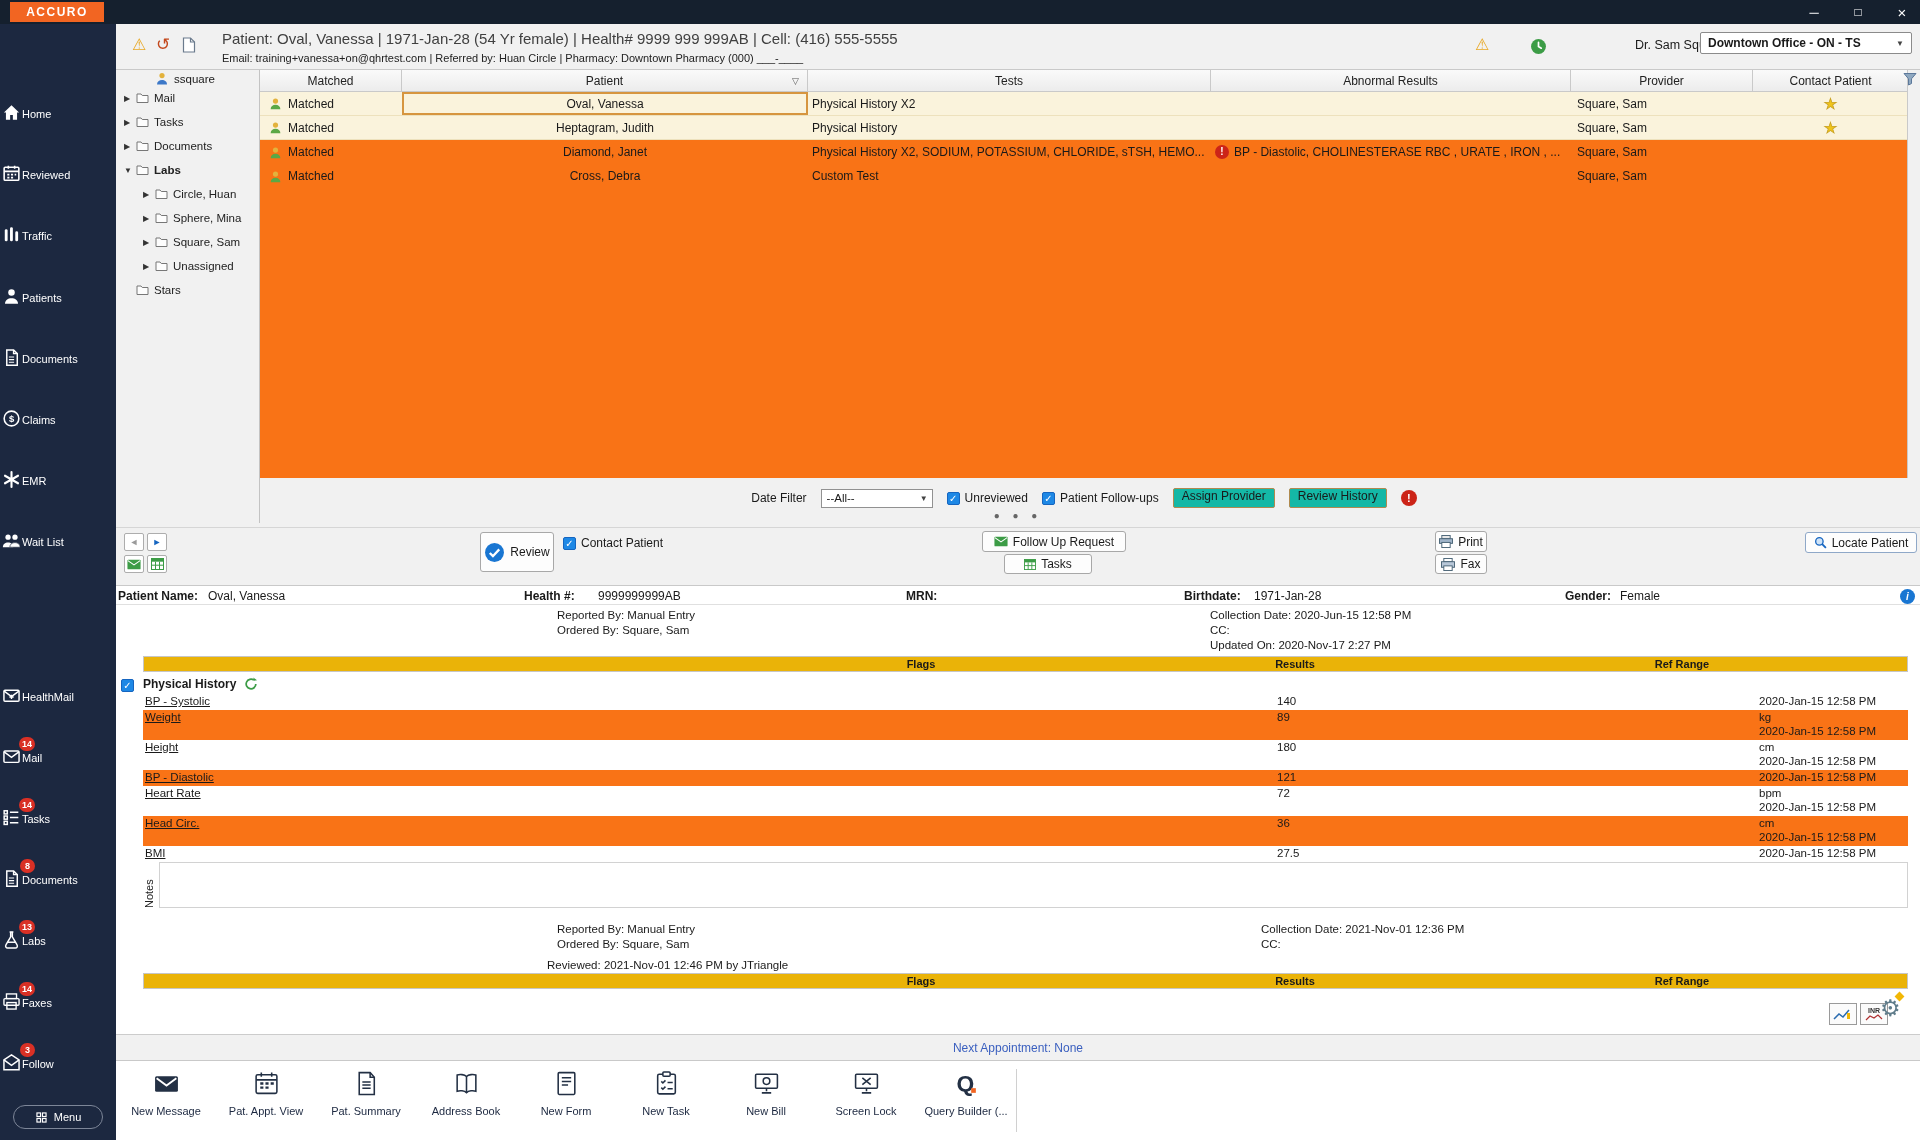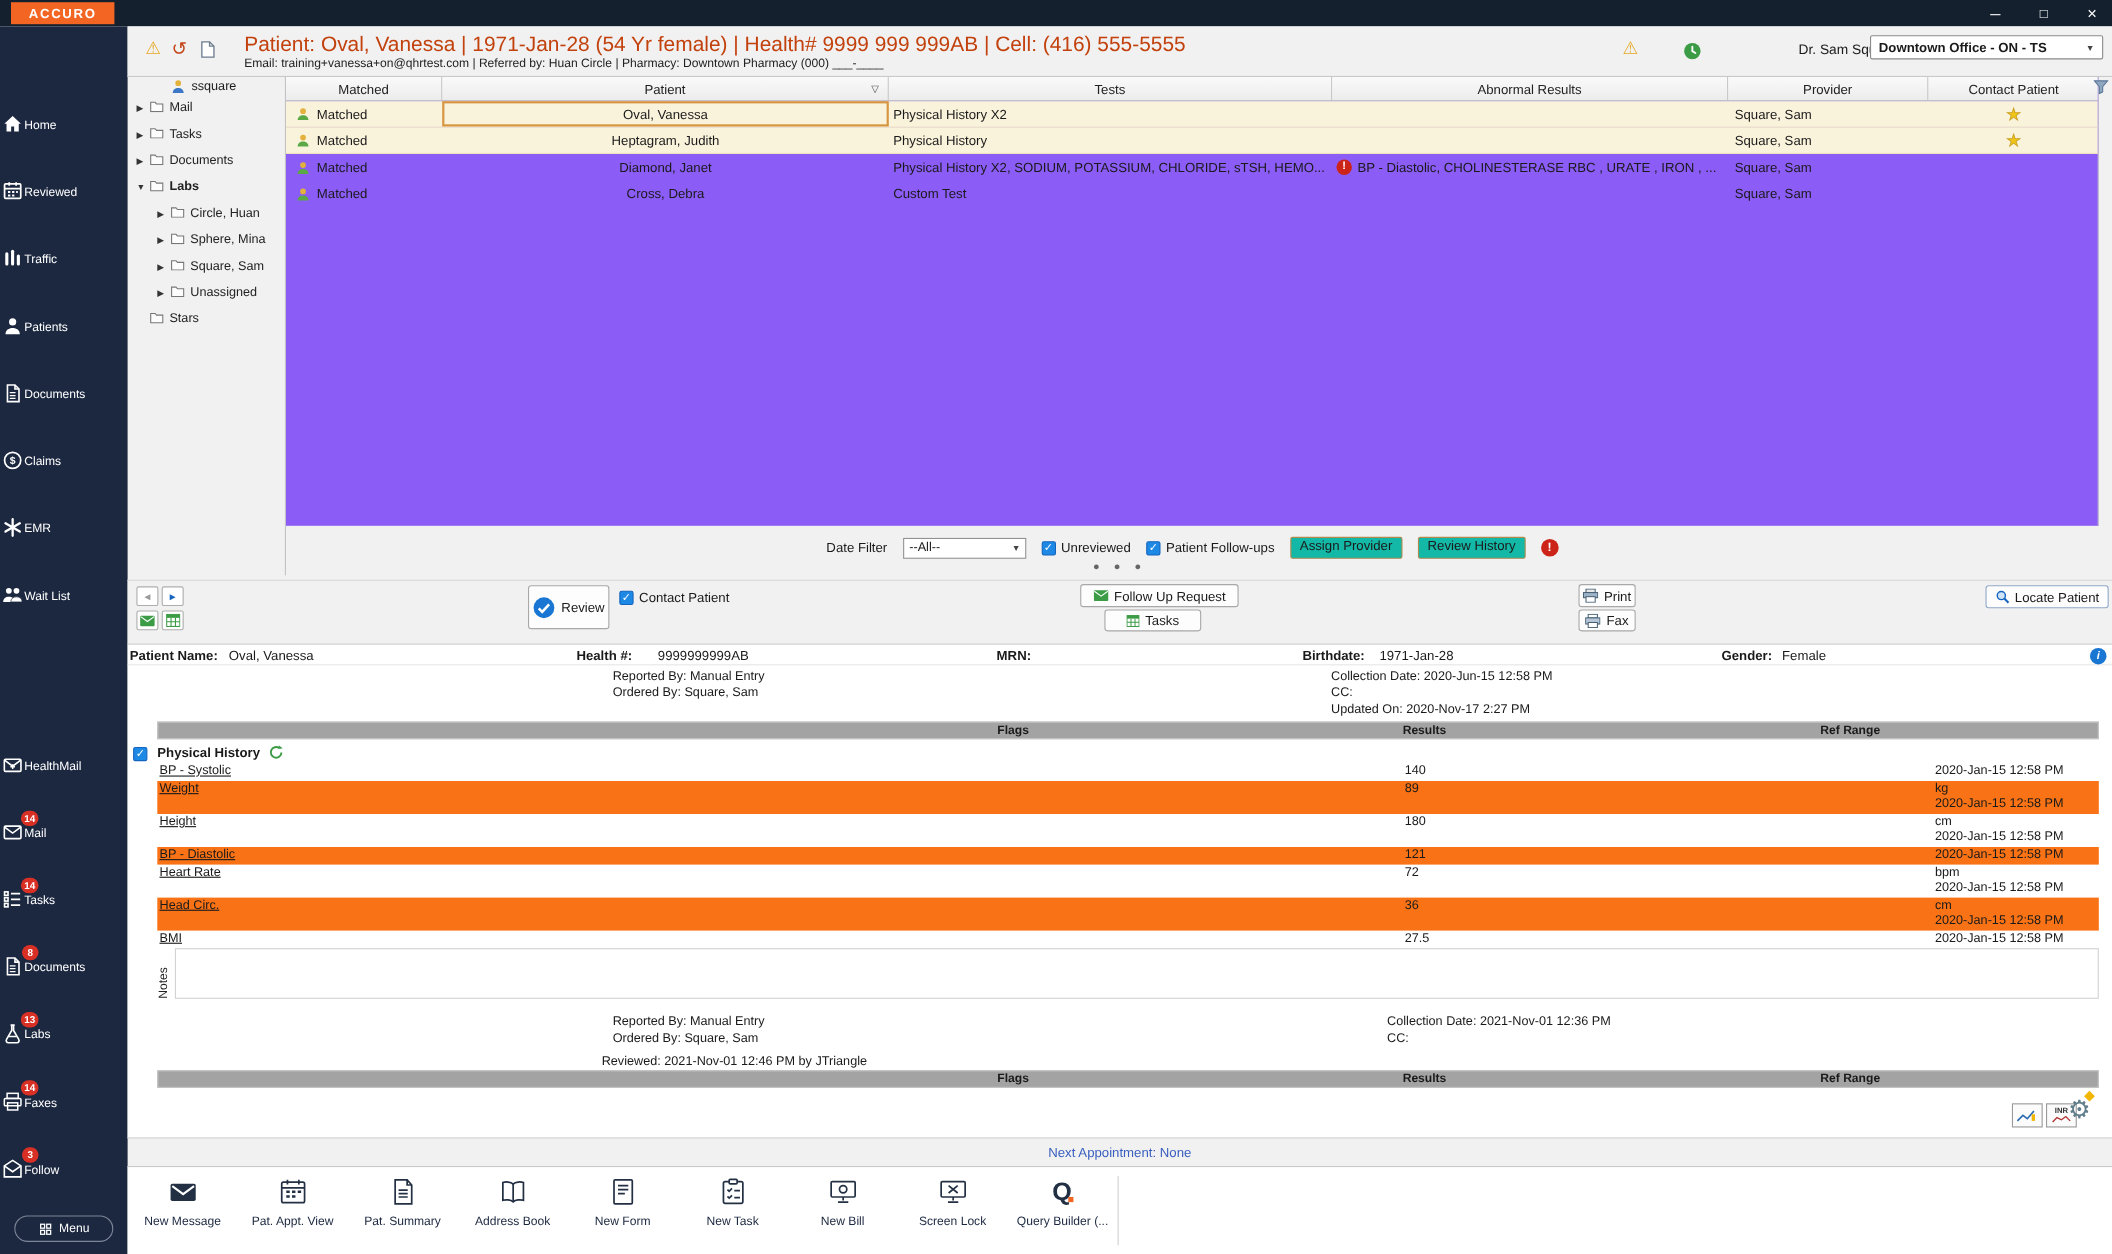--- a/index.html
+++ b/index.html
@@ -22,7 +22,7 @@
 
 
 .hdr { position:absolute; left:116px; top:24px; right:0; height:46px; background:#f1f1f1; border-bottom:1px solid #c9c9c9; }
-.patient-line { position:absolute; left:106px; top:6px; font-size:19px; color:#c2410c; }
+.patient-line { position:absolute; left:106px; top:6px; font-size:15px; color:#404040; }
 .email-line { position:absolute; left:106px; top:28px; font-size:11px; color:#222; }
 .hic { position:absolute; top:11px; font-size:16px; line-height:20px; }
 .provider-name { position:absolute; left:1479px; top:14px; font-size:12.5px;margin-left:40px; }

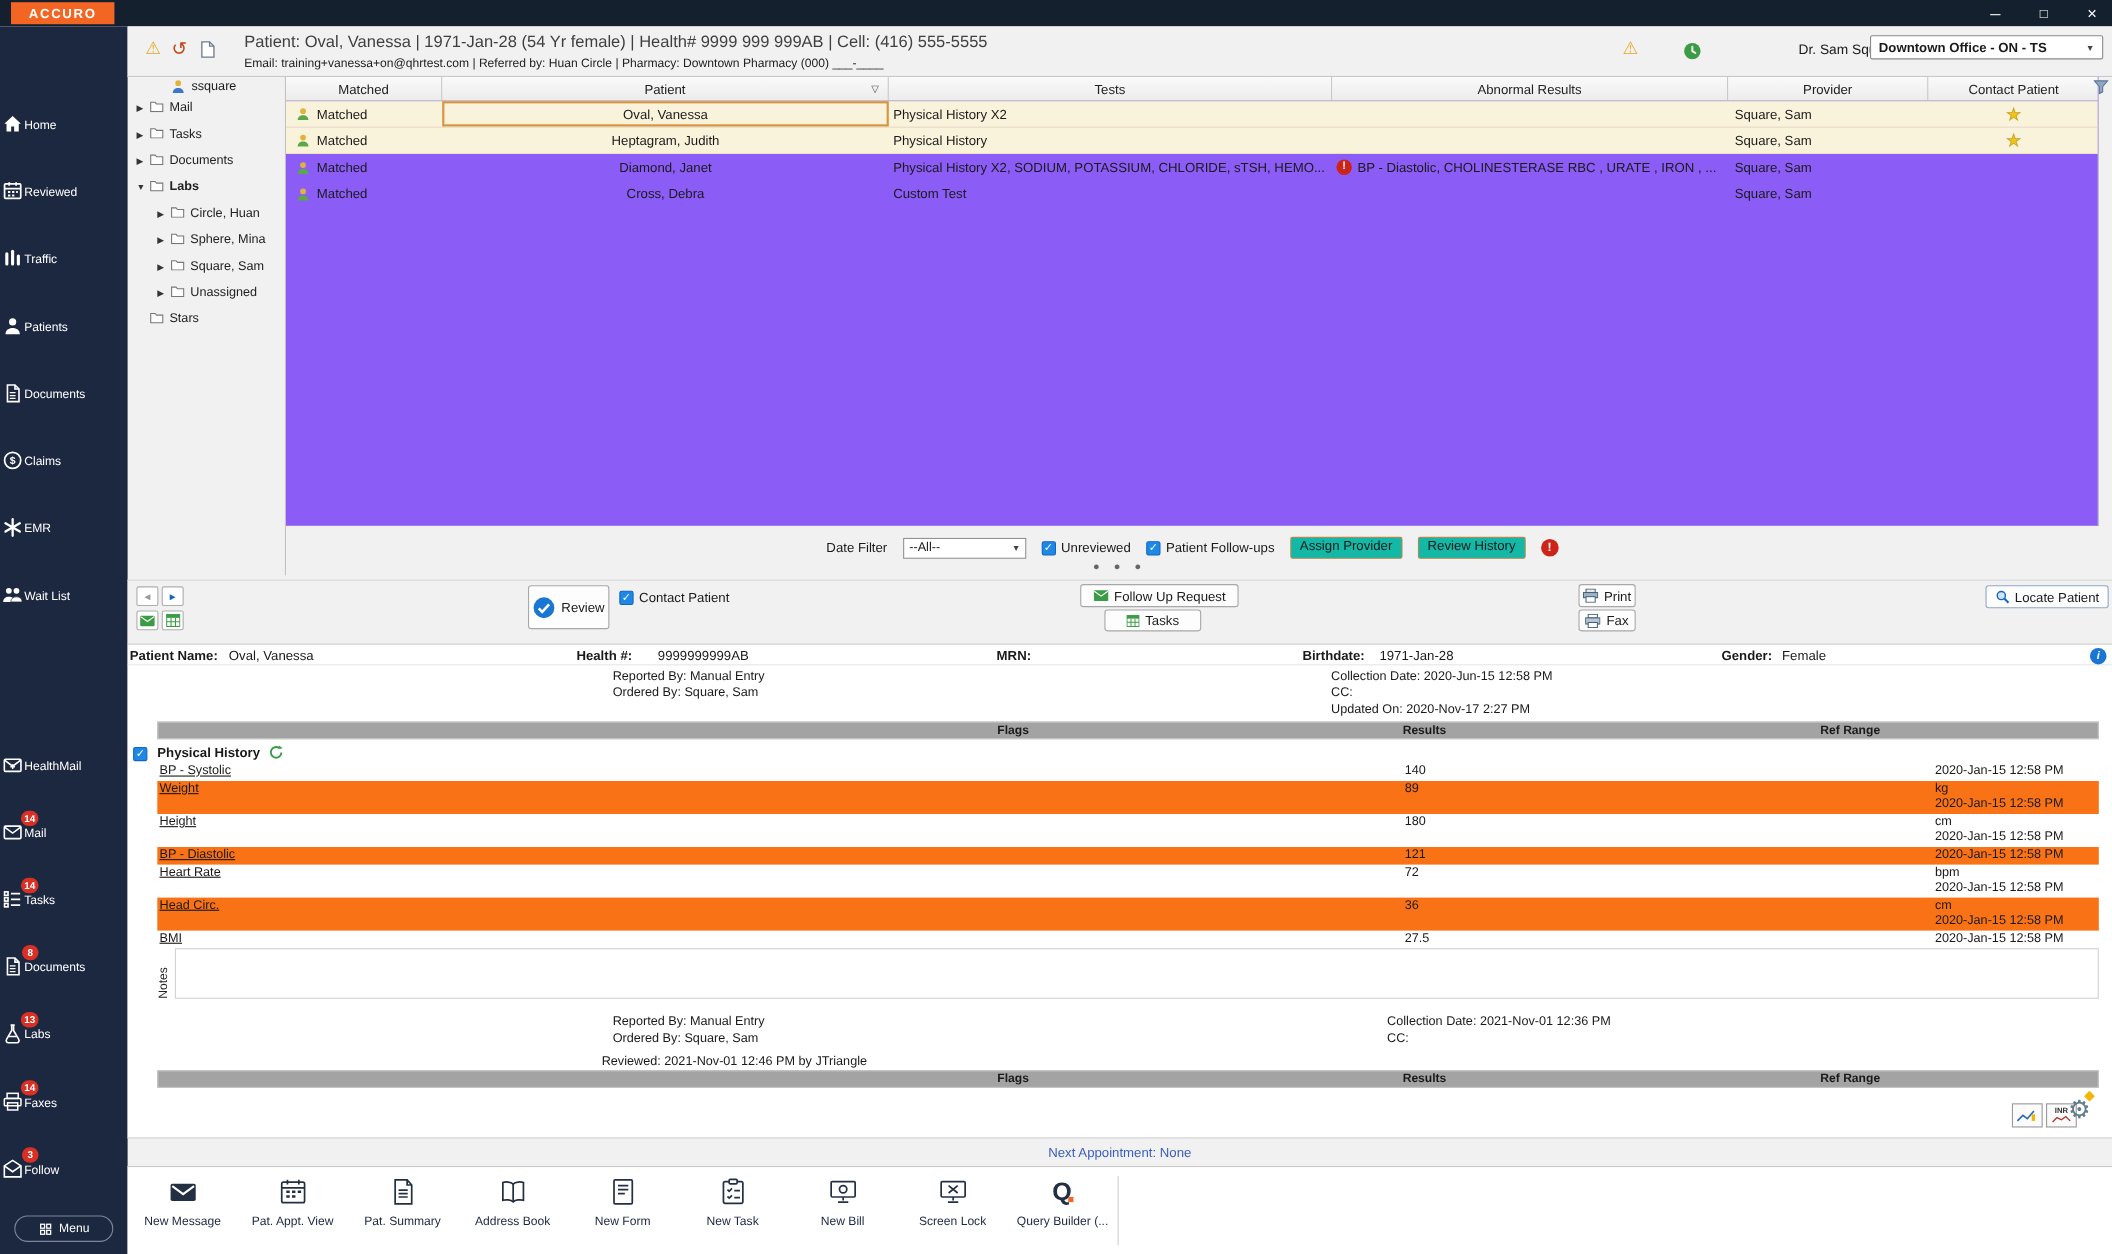--- a/index.html
+++ b/index.html
@@ -39,7 +39,7 @@
 .trw.bold .lbl { font-weight:bold; }
 
 
-.tbl { position:absolute; left:260px; top:70px; width:1648px; height:408px; background:#8b5cf6; border-right:1px solid #c9c9c9; }
+.tbl { position:absolute; left:260px; top:70px; width:1648px; height:408px; background:#f97316; border-right:1px solid #c9c9c9; }
 .grid6 { display:grid; grid-template-columns:142px 406px 403px 360px 182px 155px; }
 .tbl-head { height:22px; background:linear-gradient(#fafafa,#ececec); border-bottom:1px solid #c9c9c9; }
 .th { position:relative; border-right:1px solid #c9c9c9; display:flex; align-items:center; justify-content:center; font-size:12px; color:#222; }

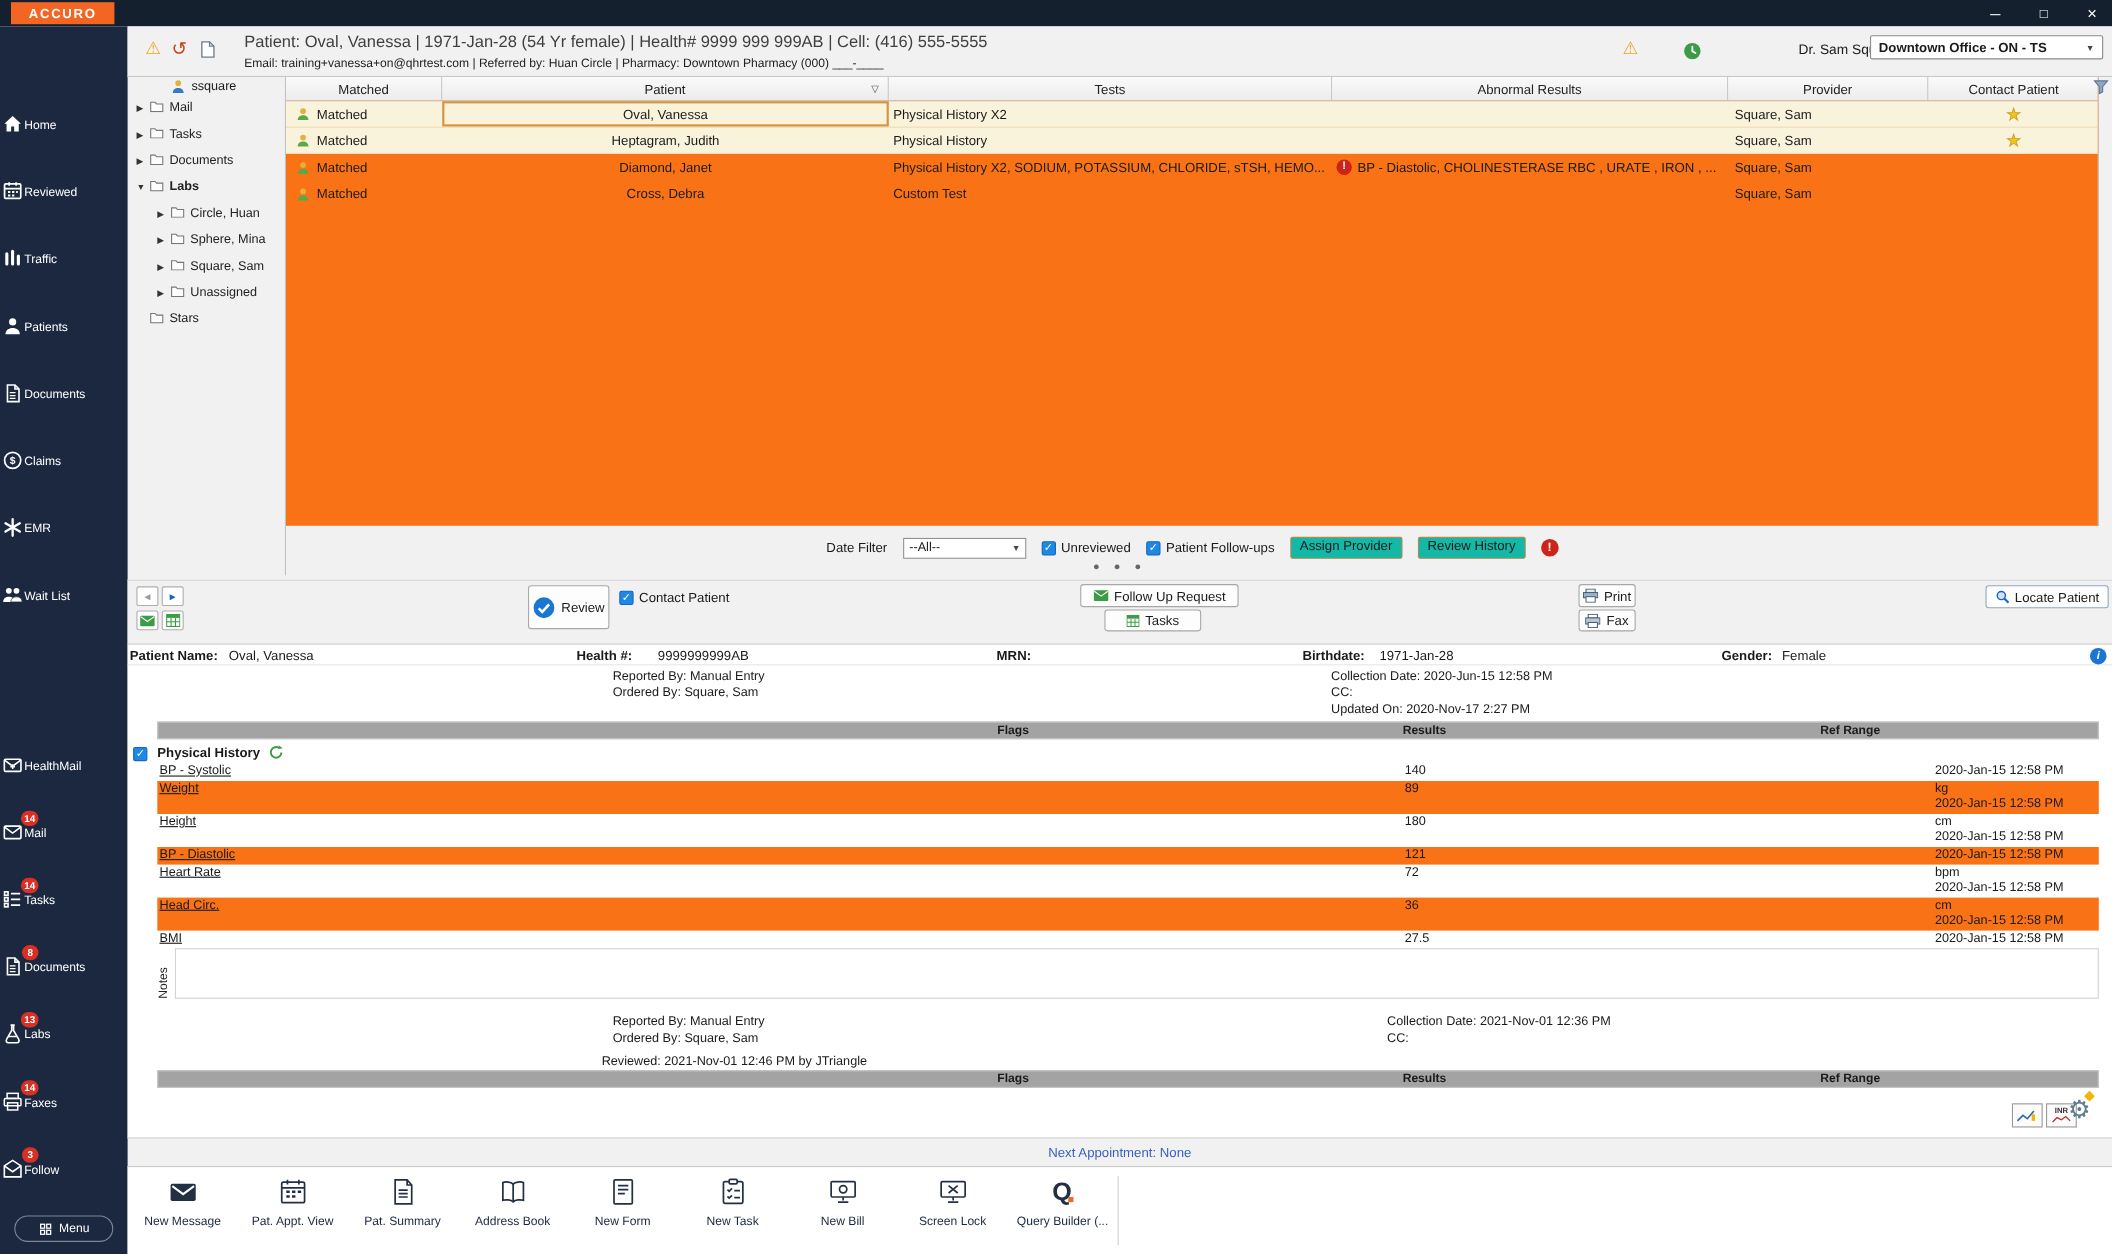--- a/index.html
+++ b/index.html
@@ -82,7 +82,7 @@
 
 .lab { position:absolute; left:116px; top:605px; right:0; height:430px; background:#fff; border-bottom:1px solid #ccc; font-size:11.5px; }
 .lab .t { position:absolute; white-space:nowrap; }
-.lhdr { position:absolute; left:27px; width:1765px; height:16px; background:#a3a3a3; border:1px solid #c6c6c6; font-size:11px; font-weight:bold; }
+.lhdr { position:absolute; left:27px; width:1765px; height:16px; background:#eab308; border:1px solid #c6c6c6; font-size:11px; font-weight:bold; }
 .lhdr span { position:absolute; top:1px; width:120px; text-align:center; }
 .grp { position:absolute; left:27px; top:72px; display:flex; align-items:center; gap:8px; font-weight:bold; font-size:12px; }
 .gcb { position:absolute; left:5px; top:74px; }

